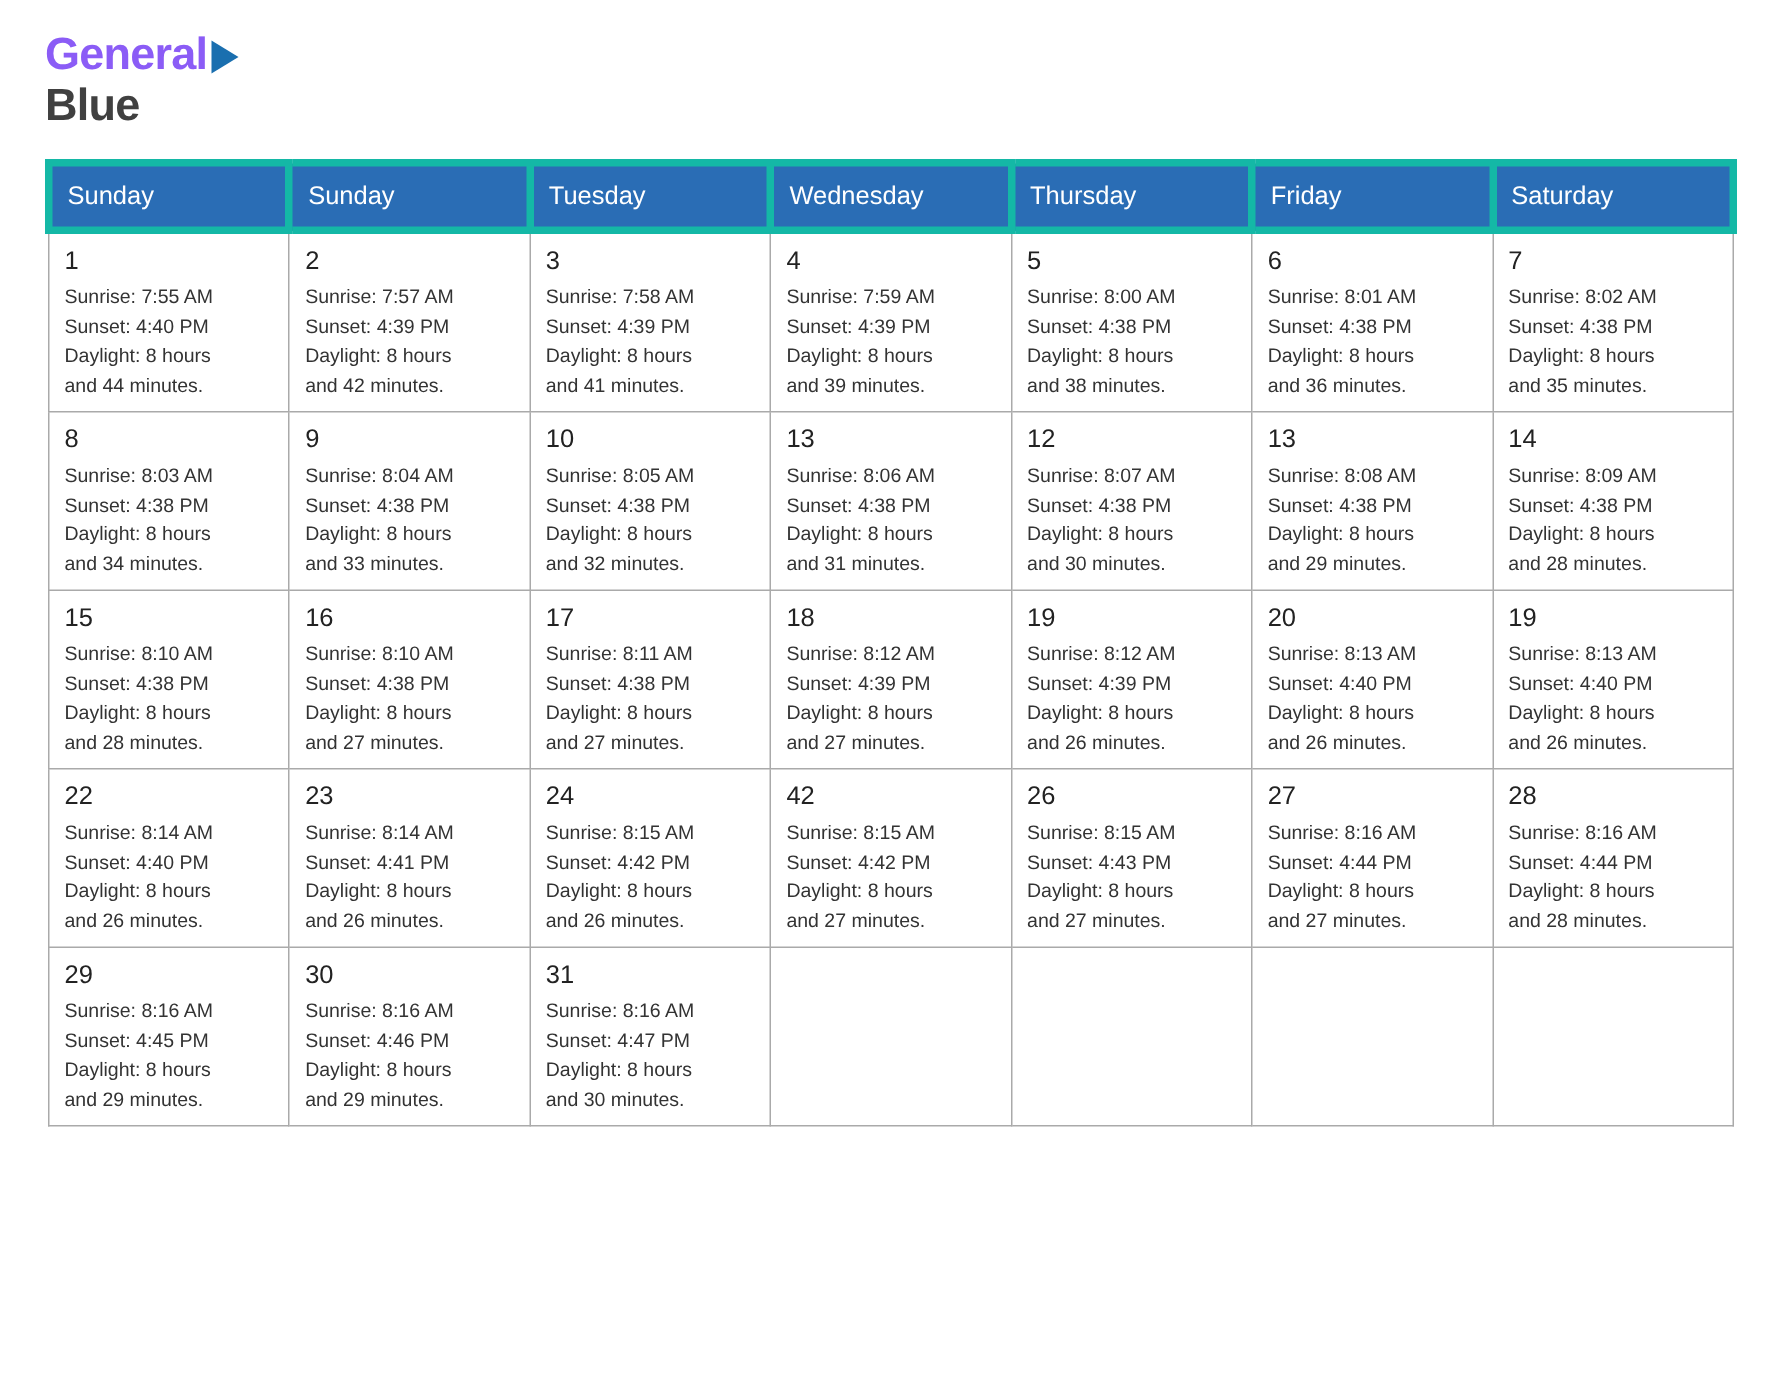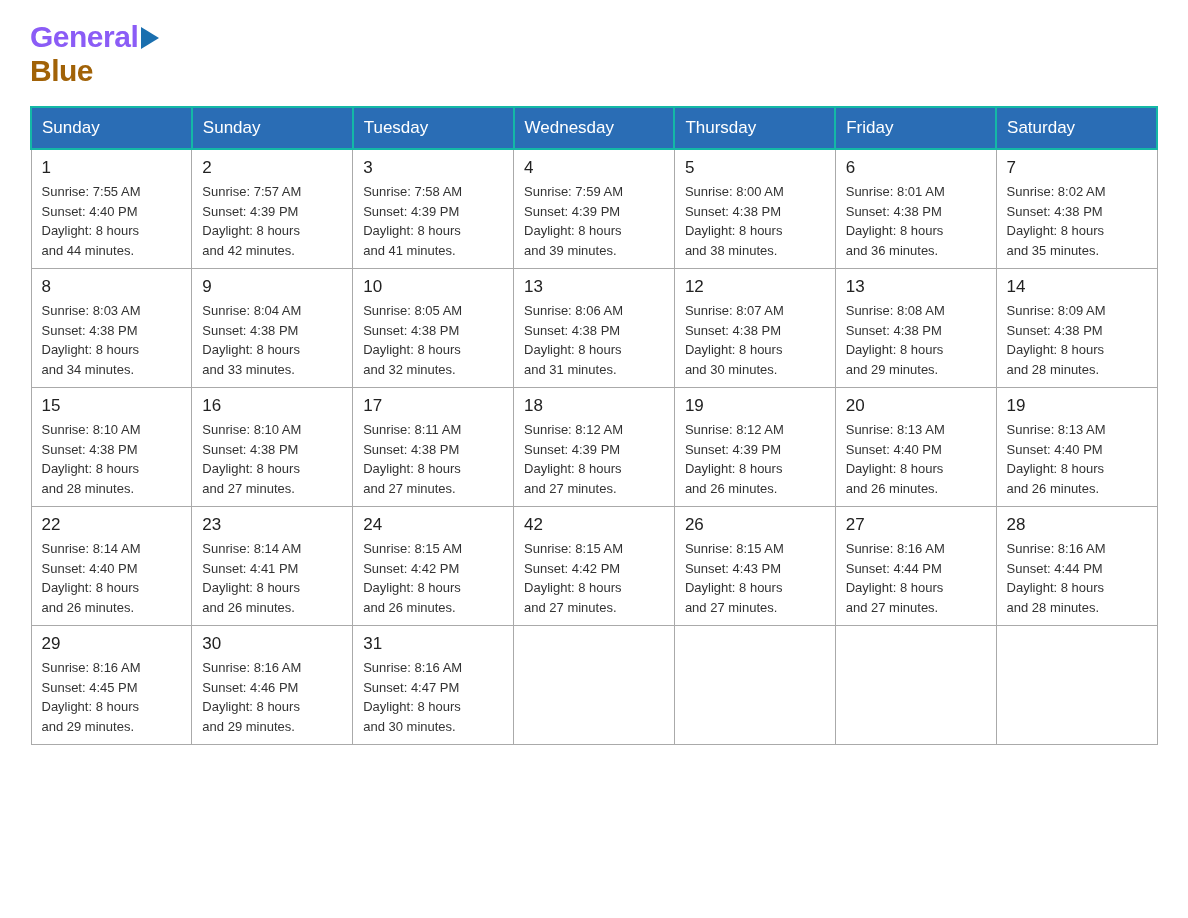--- a/index.html
+++ b/index.html
@@ -97,7 +97,7 @@
     .logo-text-blue {
       font-size: 30px;
       font-weight: bold;
-      color: #a16207;
+      color: #404040;
       letter-spacing: -0.5px;
     }
   </style>

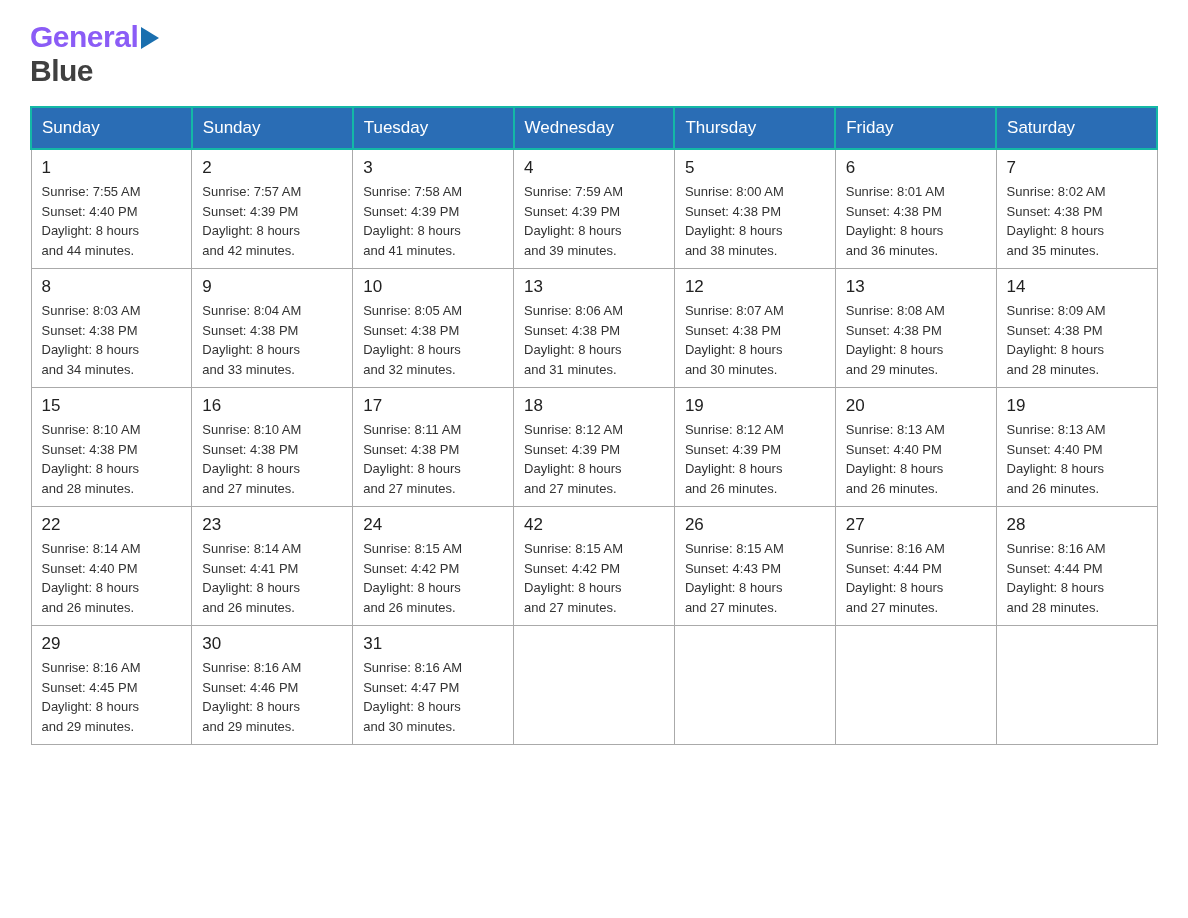--- a/index.html
+++ b/index.html
@@ -42,7 +42,7 @@
       font-weight: normal;
       padding: 10px 10px;
       text-align: left;
-      border: 2px solid #14b8a6;
+      border: 5px solid #14b8a6;
     }
     .calendar-table tbody tr td {
       vertical-align: top;

